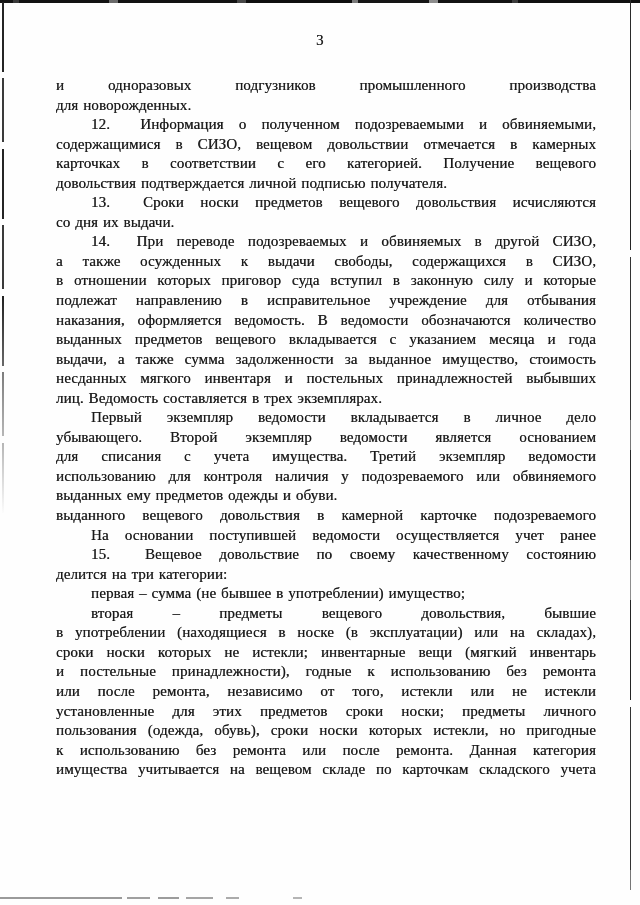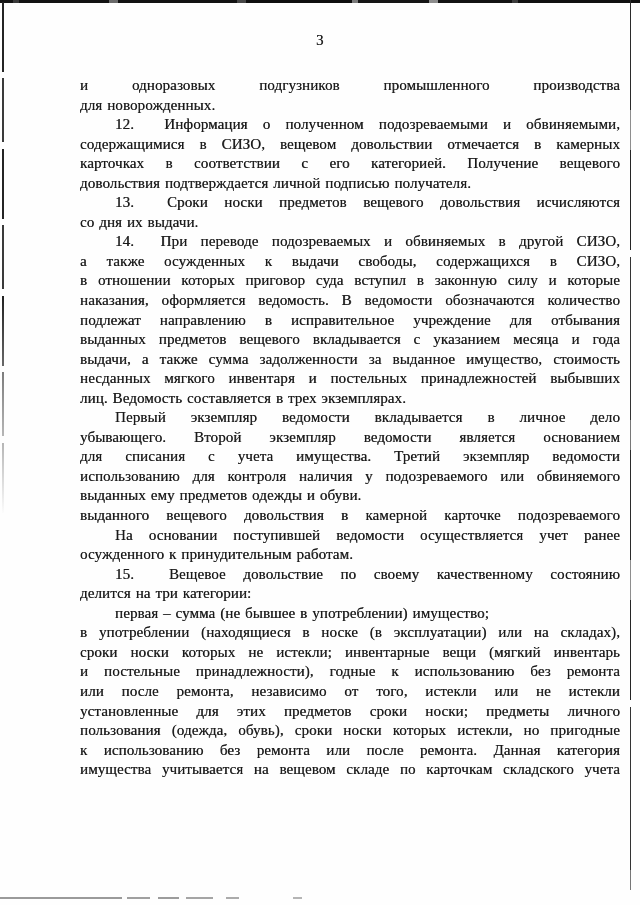--- a/index.html
+++ b/index.html
@@ -55,7 +55,7 @@
   }
   
   .textblock{
-    position:absolute;left:80px;top:76px;width:540px;
+    position:absolute;left:56px;top:76px;width:540px;
     font-size:15px;word-spacing:1px;letter-spacing:.1px;
     text-shadow:.3px 0 0 rgba(20,20,20,.7);
   }

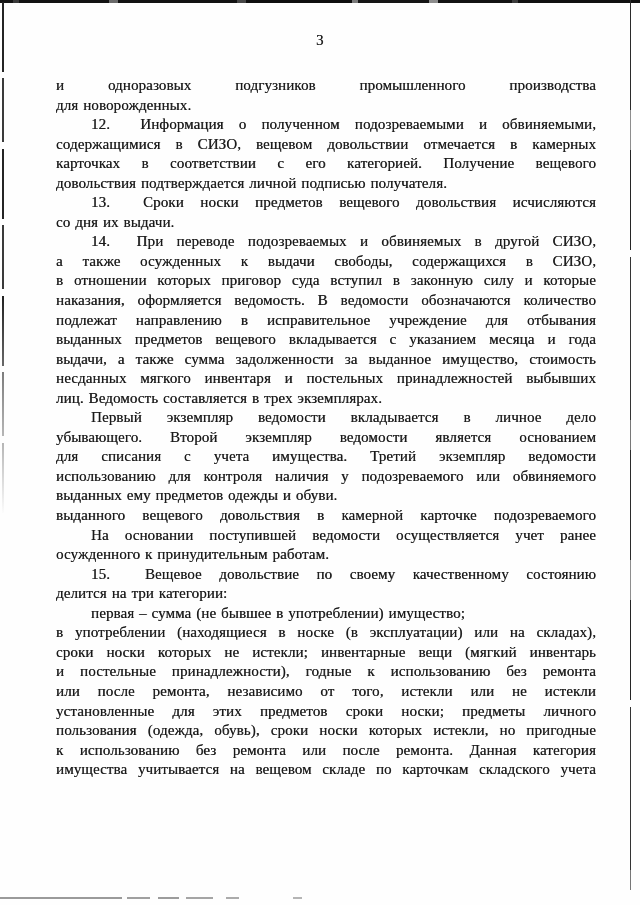--- a/index.html
+++ b/index.html
@@ -89,8 +89,8 @@
       <div class="ln ind">14.&nbsp; При переводе подозреваемых и обвиняемых в другой СИЗО,</div>
       <div class="ln">а также осужденных к выдачи свободы, содержащихся в СИЗО,</div>
       <div class="ln">в отношении которых приговор суда вступил в законную силу и которые</div>
+      <div class="ln">подлежат направлению в исправительное учреждение для отбывания</div>
       <div class="ln">наказания, оформляется ведомость. В ведомости обозначаются количество</div>
-      <div class="ln">подлежат направлению в исправительное учреждение для отбывания</div>
       <div class="ln">выданных предметов вещевого вкладывается с указанием месяца и года</div>
       <div class="ln">выдачи, а также сумма задолженности за выданное имущество, стоимость</div>
       <div class="ln">несданных мягкого инвентаря и постельных принадлежностей выбывших</div>

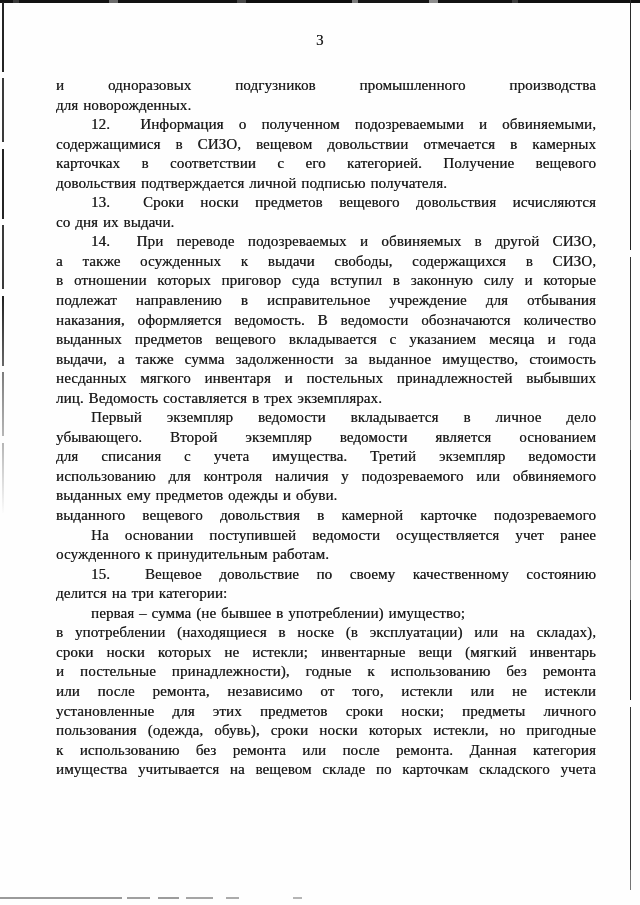--- a/index.html
+++ b/index.html
@@ -102,7 +102,6 @@
       <div class="ln left">выданных ему предметов одежды и обуви.</div>
       <div class="ln">выданного вещевого довольствия в камерной карточке подозреваемого</div>
       <div class="ln ind">На основании поступившей ведомости осуществляется учет ранее</div>
-      <div class="ln left">осужденного к принудительным работам.</div>
       <div class="ln ind">15.&nbsp; Вещевое довольствие по своему качественному состоянию</div>
       <div class="ln left">делится на три категории:</div>
       <div class="ln ind left">первая – сумма (не бывшее в употреблении) имущество;</div>

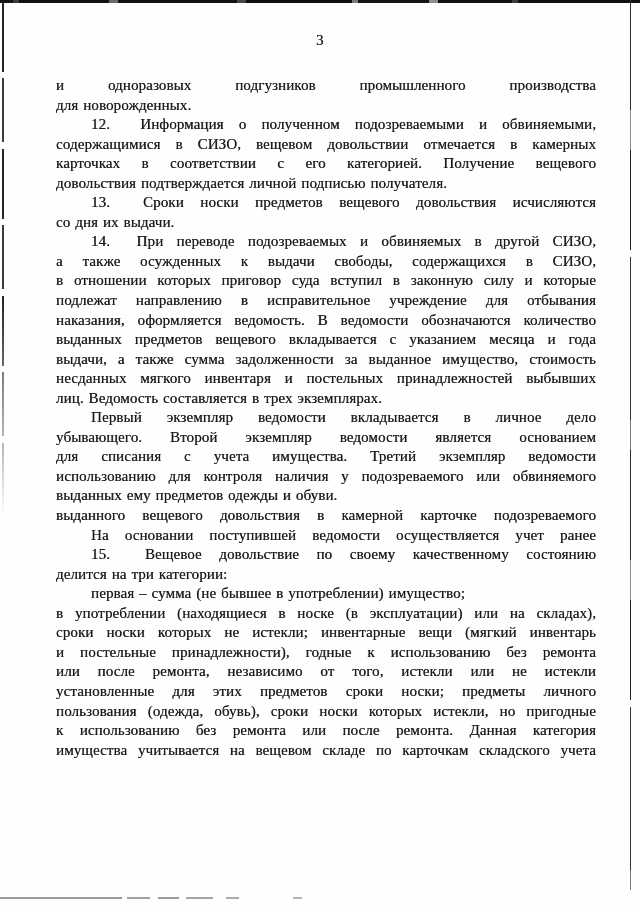--- a/index.html
+++ b/index.html
@@ -105,6 +105,7 @@
       <div class="ln ind">15.&nbsp; Вещевое довольствие по своему качественному состоянию</div>
       <div class="ln left">делится на три категории:</div>
       <div class="ln ind left">первая – сумма (не бывшее в употреблении) имущество;</div>
+      <div class="ln ind">вторая – предметы вещевого довольствия, бывшие</div>
       <div class="ln">в употреблении (находящиеся в носке (в эксплуатации) или на складах),</div>
       <div class="ln">сроки носки которых не истекли; инвентарные вещи (мягкий инвентарь</div>
       <div class="ln">и постельные принадлежности), годные к использованию без ремонта</div>

